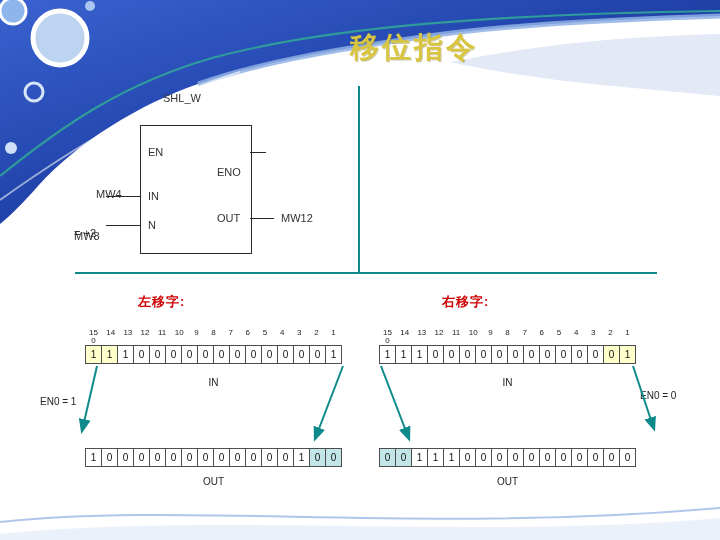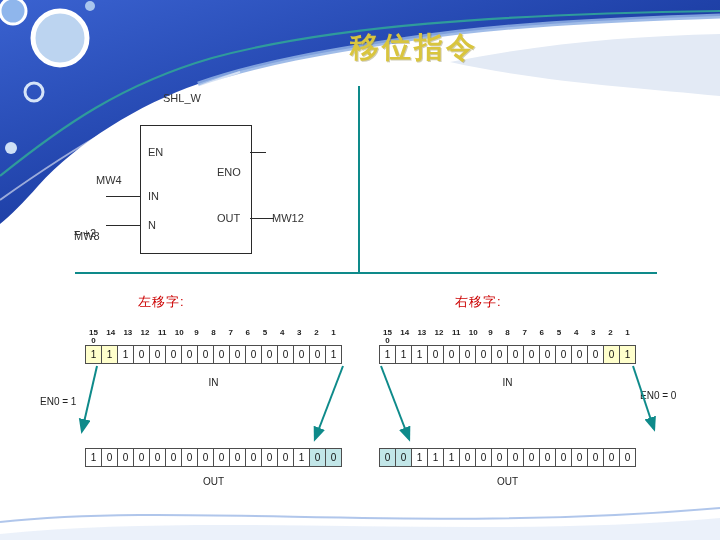--- a/index.html
+++ b/index.html
@@ -87,7 +87,7 @@
   <span class="lbl" style="left:148px;top:190px;">IN</span>
   <span class="lbl" style="left:148px;top:219px;">N</span>
   <span class="lbl" style="left:217px;top:212px;">OUT</span>
-  <span class="lbl" style="left:74px;top:174px;padding-left:22px;">MW4</span>
+  <span class="lbl" style="left:74px;top:188px;padding-left:22px;">MW4</span>
   <span class="lbl" style="left:74px;top:230px;">MW8</span>
   <span class="lbl" style="left:74px;top:227px;">= +2</span>
   <span class="lbl" style="left:272px;top:212px;text-align:center;">MW12</span>

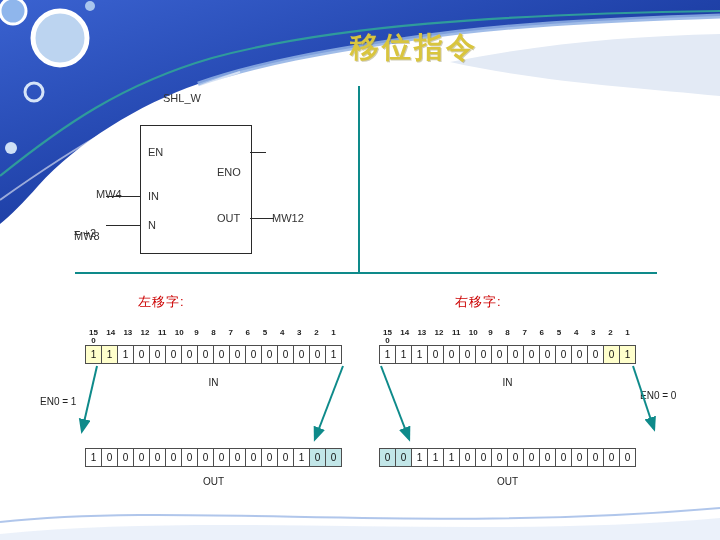--- a/index.html
+++ b/index.html
@@ -90,7 +90,7 @@
   <span class="lbl" style="left:74px;top:188px;padding-left:22px;">MW4</span>
   <span class="lbl" style="left:74px;top:230px;">MW8</span>
   <span class="lbl" style="left:74px;top:227px;">= +2</span>
-  <span class="lbl" style="left:272px;top:212px;text-align:center;">MW12</span>
+  <span class="lbl" style="left:281px;top:212px;text-align:center;">MW12</span>
   <div class="wire" style="left:250px;top:152px;width:16px;"></div>
   <div class="wire" style="left:106px;top:196px;width:34px;"></div>
   <div class="wire" style="left:106px;top:225px;width:34px;"></div>

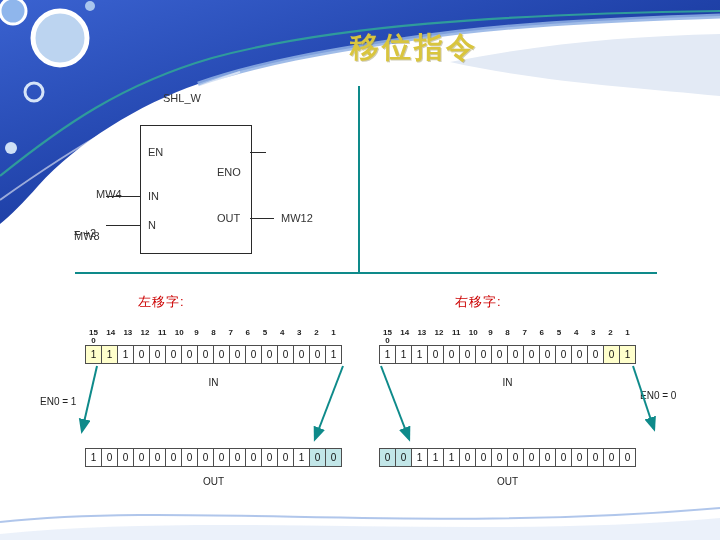--- a/index.html
+++ b/index.html
@@ -35,7 +35,7 @@
   .vdivider{position:absolute;left:358px;top:86px;width:2px;height:188px;background:var(--accent-teal);}
   .hdivider{position:absolute;left:75px;top:272px;width:582px;height:2px;background:var(--accent-teal);}
 
-  .heading{position:absolute;top:293px;font-size:13px;font-weight:normal;letter-spacing:1px;color:var(--heading-red);text-align:right;}
+  .heading{position:absolute;top:293px;font-size:13px;font-weight:bold;letter-spacing:1px;color:var(--heading-red);text-align:right;}
 
   .bit-label-row{position:absolute;width:257px;display:flex;font-weight:bold;}
   .bit-label{flex:1;text-align:center;font-size:8px;line-height:8px;color:#222;}

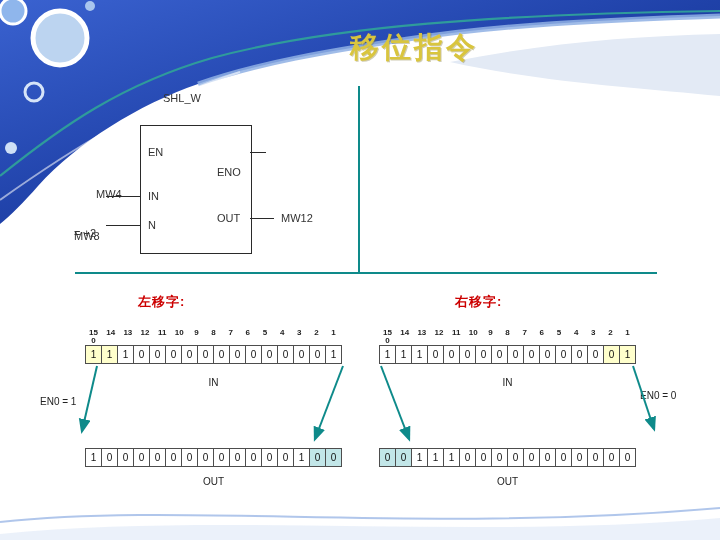--- a/index.html
+++ b/index.html
@@ -100,7 +100,7 @@
   <div class="hdivider"></div>
 
   <div class="heading" style="left:138px;">左移字:</div>
-  <div class="heading" style="left:455px;">右移字:</div>
+  <div class="heading" style="left:442px;">右移字:</div>
 
   <div class="bit-label-row" style="left:85px;top:329px;">
       <div class="bit-label">15<br>0</div>

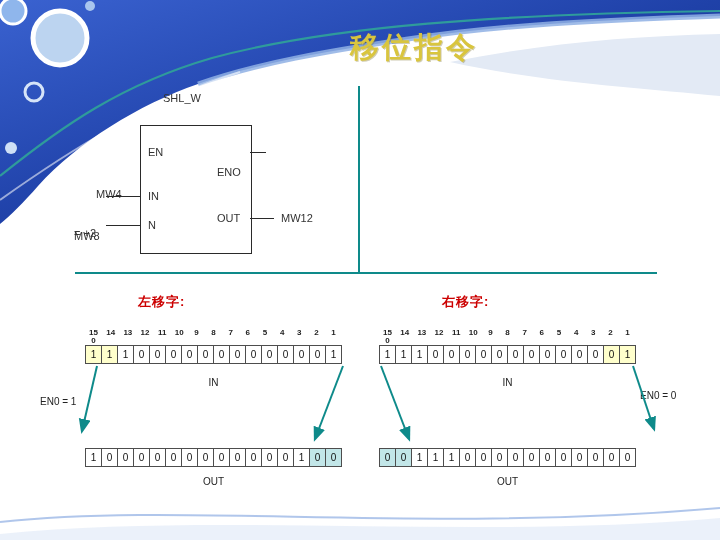--- a/index.html
+++ b/index.html
@@ -37,7 +37,7 @@
 
   .heading{position:absolute;top:293px;font-size:13px;font-weight:bold;letter-spacing:1px;color:var(--heading-red);text-align:right;}
 
-  .bit-label-row{position:absolute;width:257px;display:flex;font-weight:bold;}
+  .bit-label-row{position:absolute;width:257px;display:flex;}
   .bit-label{flex:1;text-align:center;font-size:8px;line-height:8px;color:#222;}
 
   .bit-row{position:absolute;display:flex;}

